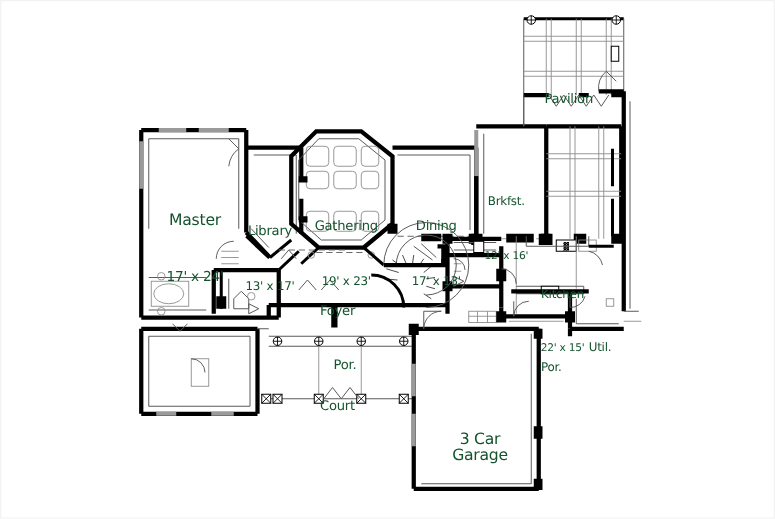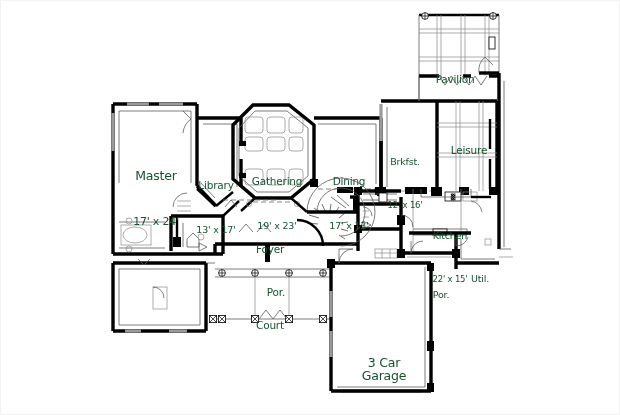--- a/index.html
+++ b/index.html
@@ -415,9 +415,6 @@
     <span class="dim">12' x 16'</span>
   </div>
 
-  <div class="room-label lbl-sm" style="left:442px; top:110px; width:52px;">
-    <span class="nm">Leisure</span>
-  </div>
 
   <div class="room-label lbl-sm" style="left:424px; top:39px; width:60px;">
     <span class="nm">Pavilion</span>

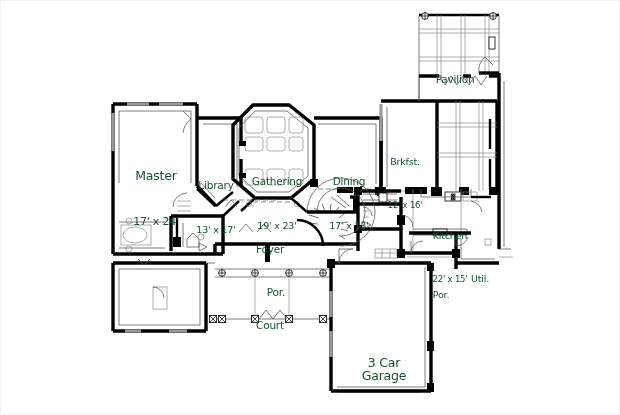--- a/index.html
+++ b/index.html
@@ -47,7 +47,7 @@
   .lbl-sm .dim { font-size: 9.5px; }
   .lbl-xs .nm { font-size: 9.5px; }
   .lbl-xs .dim { font-size: 8.5px; }
-  .lbl-two .nm { font-size: 12.5px; margin-top: 12px; }
+  .lbl-two .nm { font-size: 12.5px; }
 </style>
 </head>
 <body>

